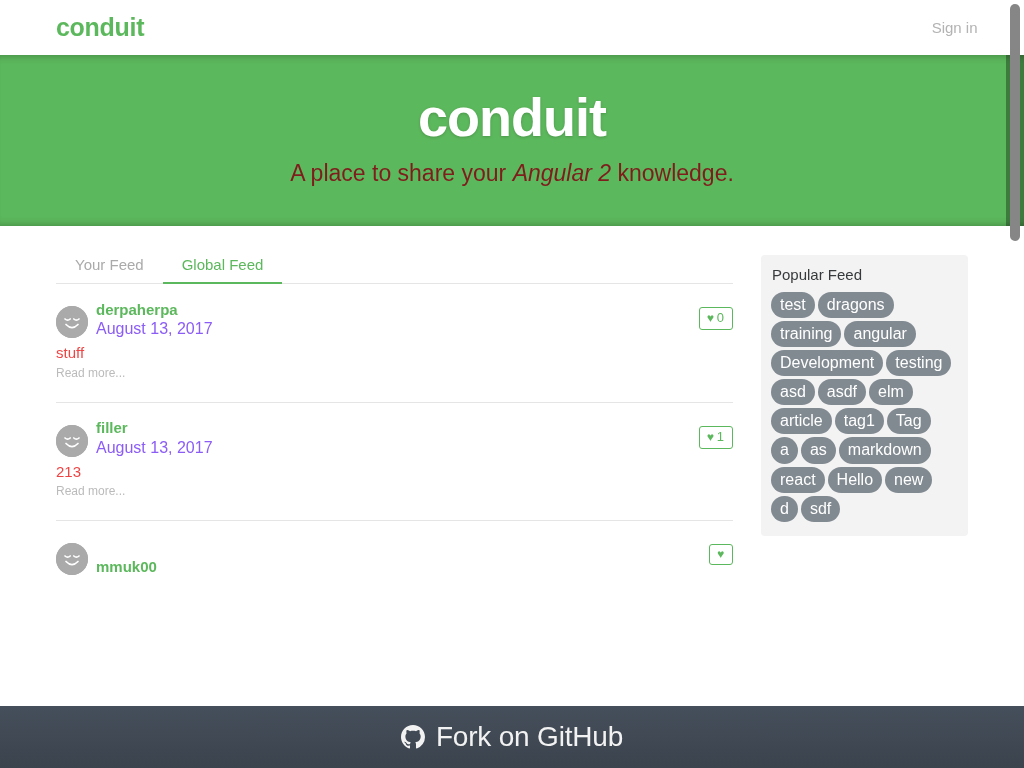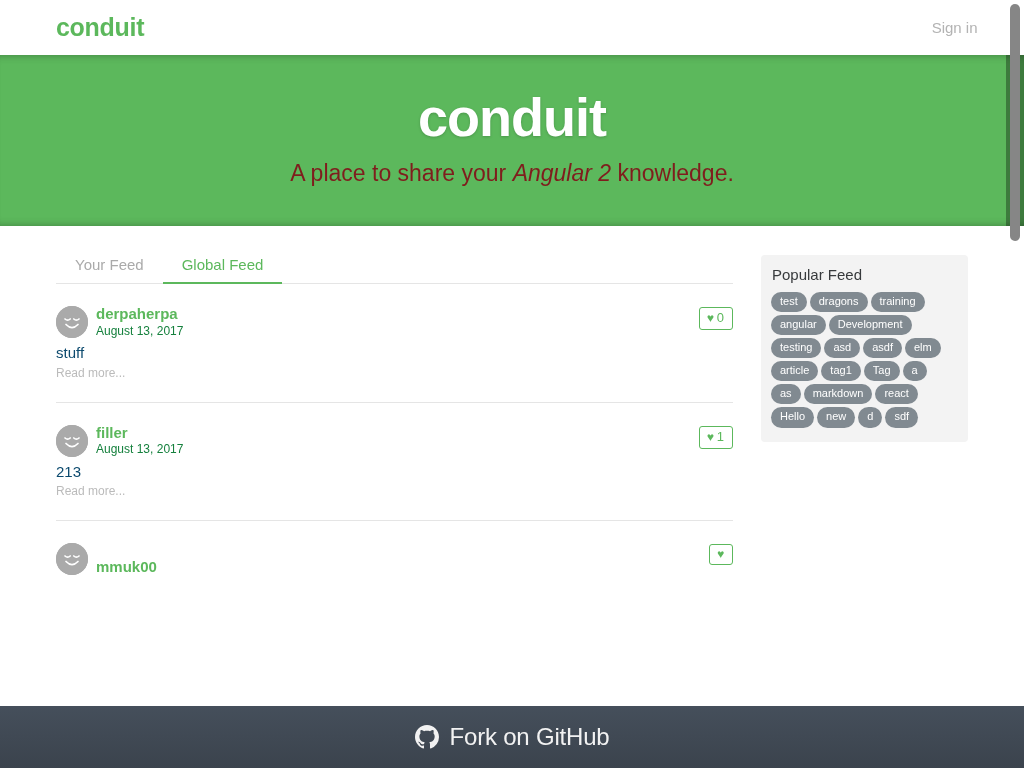--- a/index.html
+++ b/index.html
@@ -222,7 +222,7 @@
     background: #818a91;
     color: #fff;
     border-radius: 10rem;
-    font-size: 11px;
+    font-size: 16px;
     padding: 3px 9px 4px 9px;
     text-decoration: none;
     line-height: 1.2;

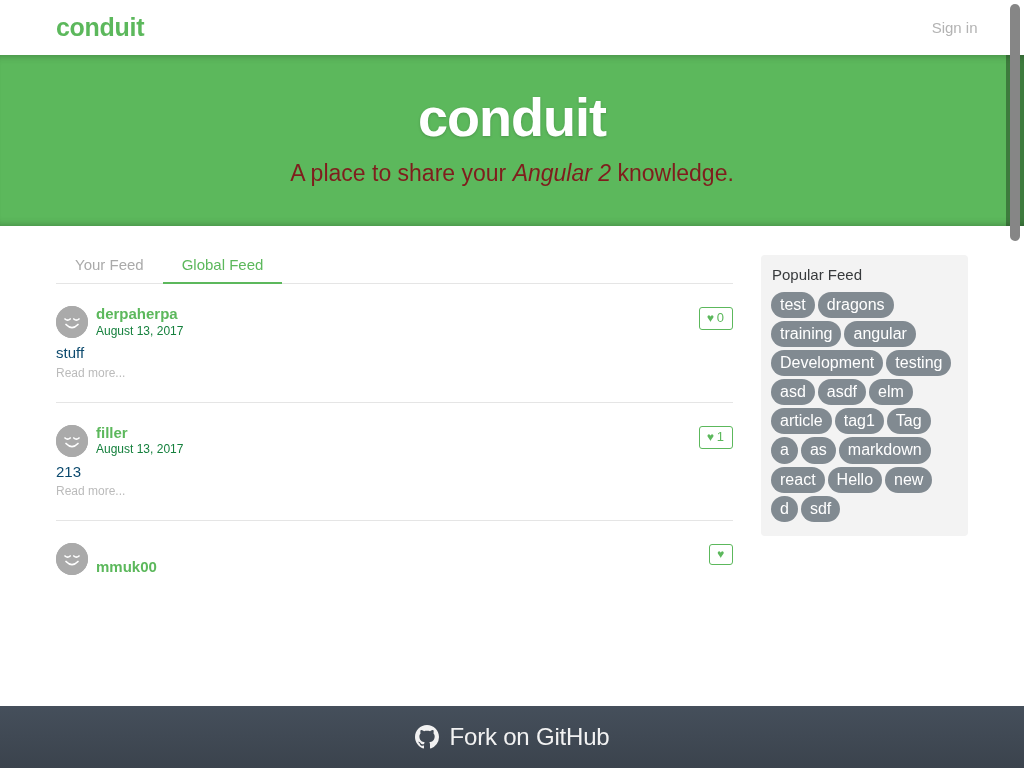--- a/index.html
+++ b/index.html
@@ -153,8 +153,8 @@
   }
   .date {
     display: block;
-    color: #15803d;
-    font-size: 12px;
+    color: #8b5cf6;
+    font-size: 16px;
     margin-top: 2px;
     line-height: 1.1;
   }

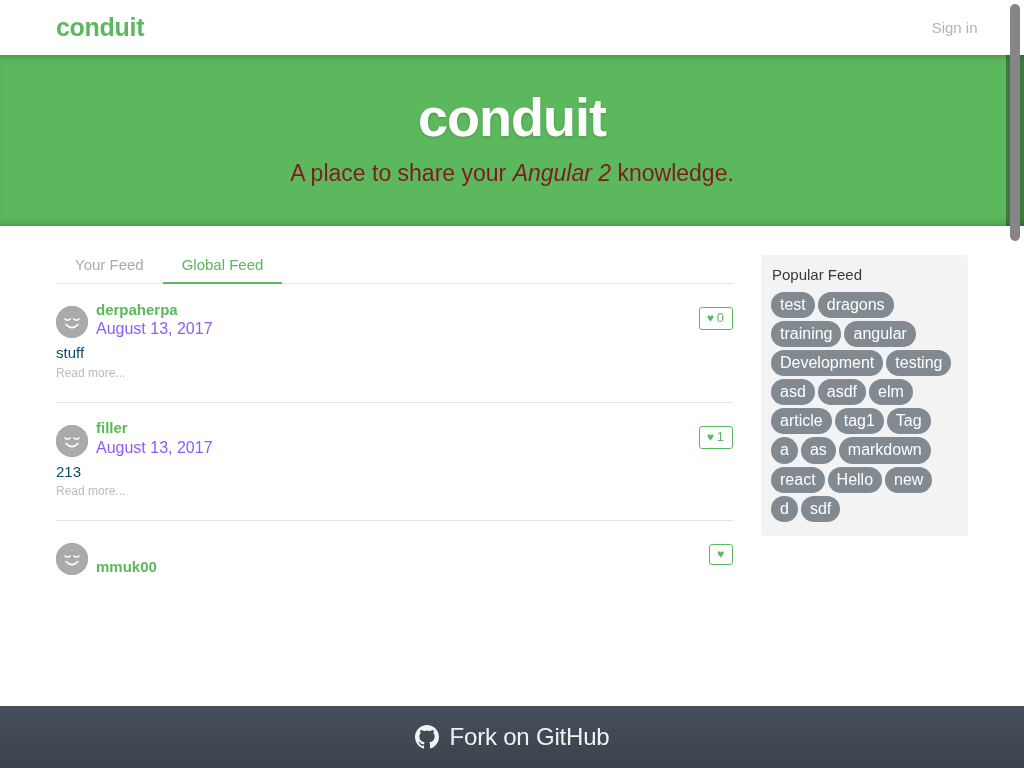--- a/index.html
+++ b/index.html
@@ -189,7 +189,7 @@
   .art-desc {
     font-size: 15px;
     font-weight: 300;
-    color: #0c4a6e;
+    color: #ef4444;
     margin: 5px 0 0 0;
     line-height: 1.3;
   }

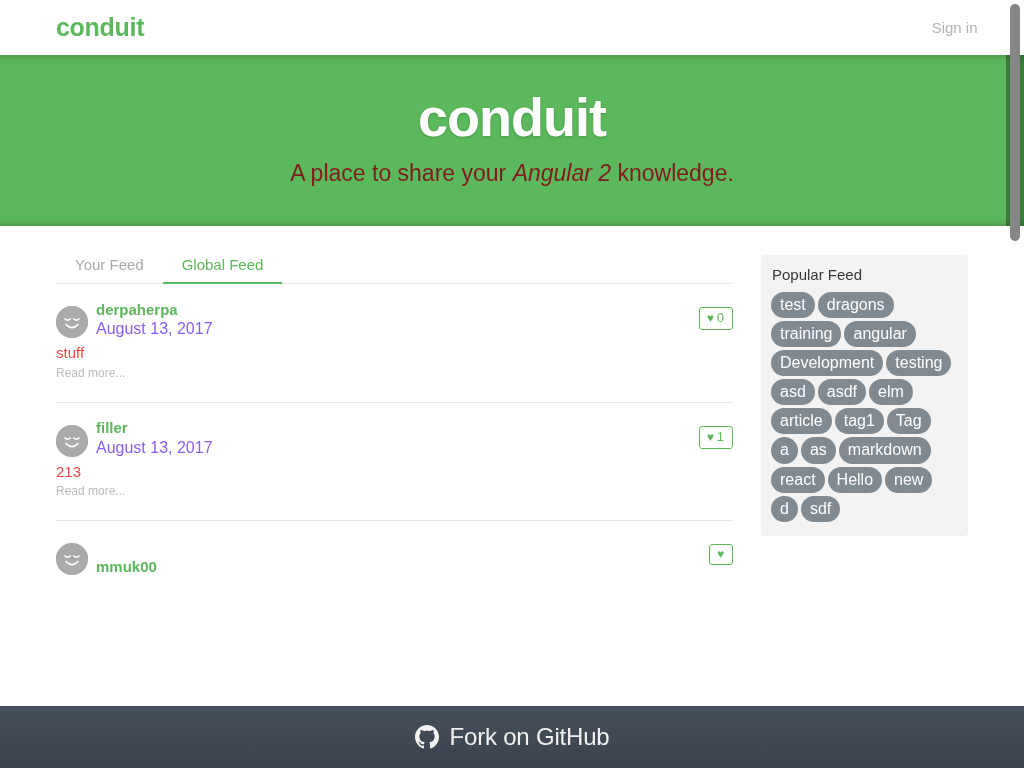--- a/index.html
+++ b/index.html
@@ -244,7 +244,7 @@
   }
   .footer-text {
     color: #f2f2f2;
-    font-size: 24px;
+    font-size: 28px;
     font-weight: 500;
     line-height: 1;
     letter-spacing: -0.2px;

